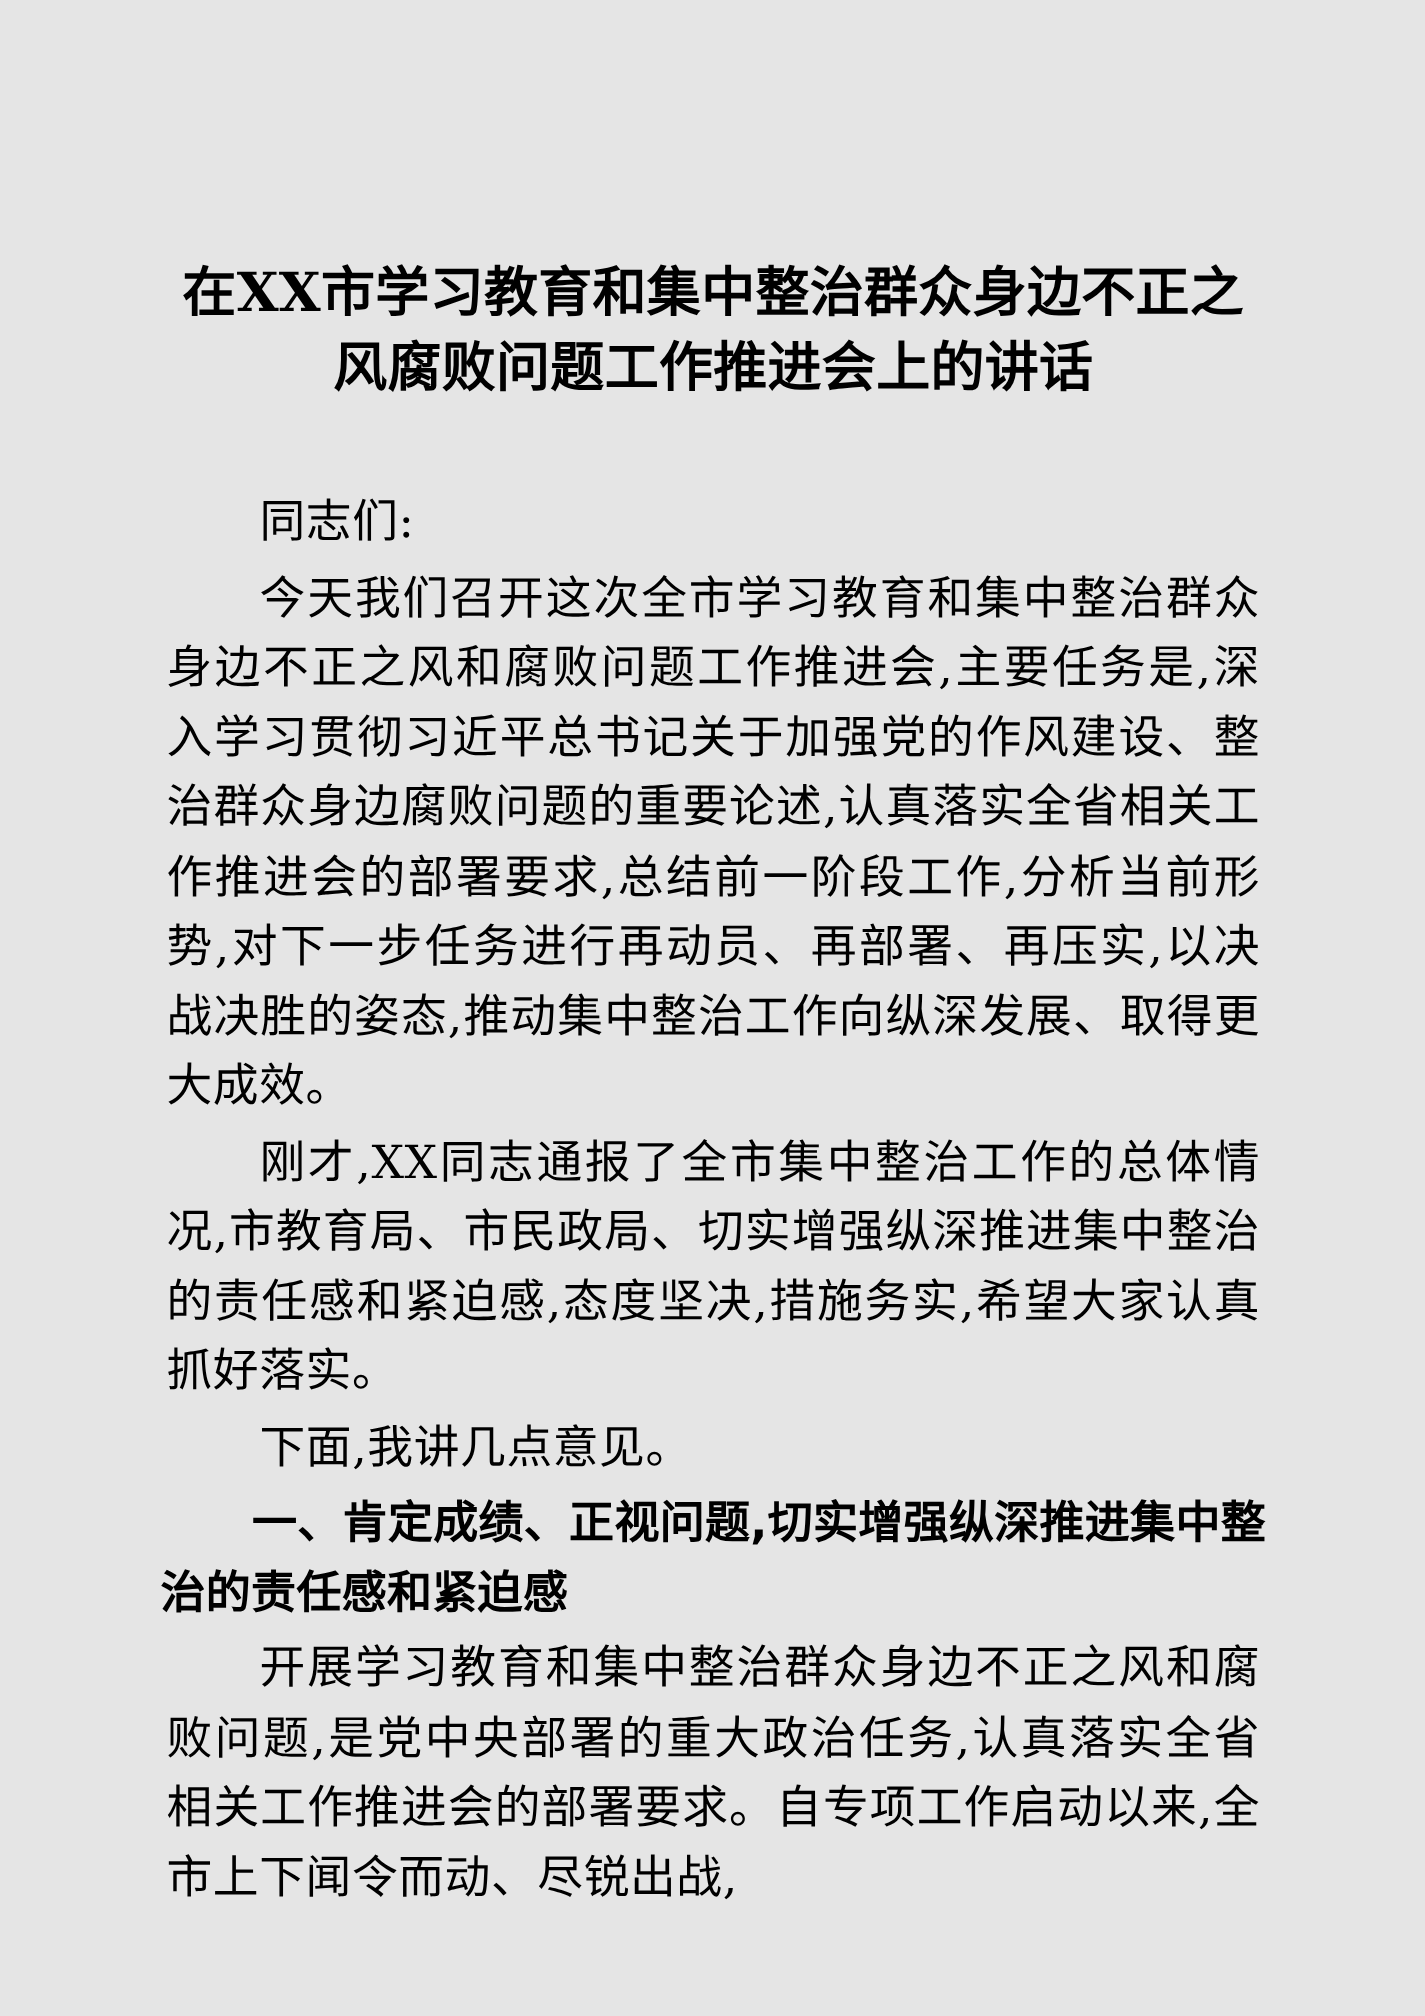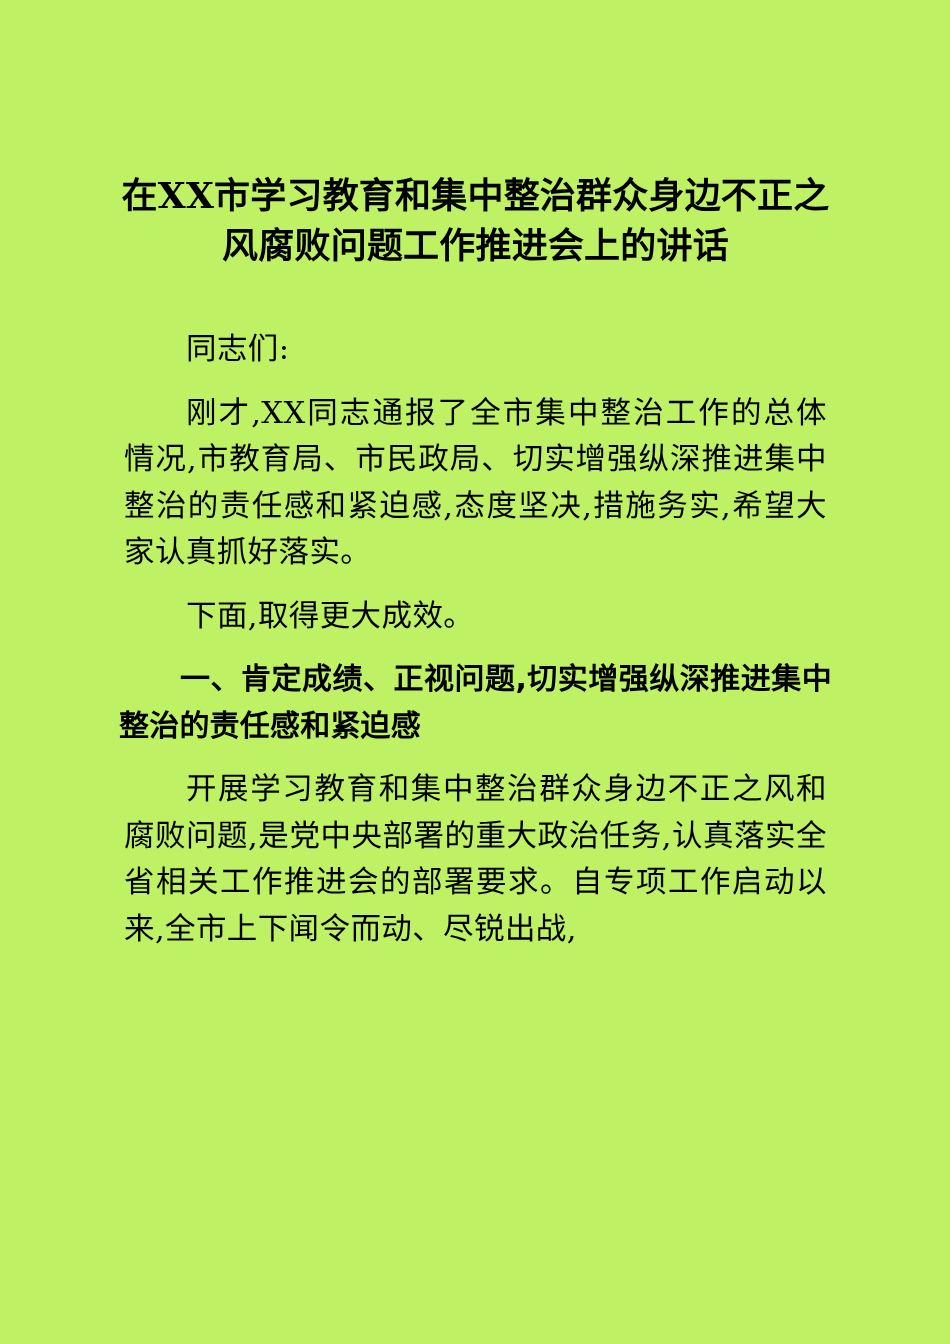--- a/index.html
+++ b/index.html
@@ -13,7 +13,7 @@
     position: relative;
     width: 950px;
     height: 1344px;
-    background: #bef264;
+    background: #e5e5e5;
     overflow: hidden;
     box-sizing: border-box;
   }

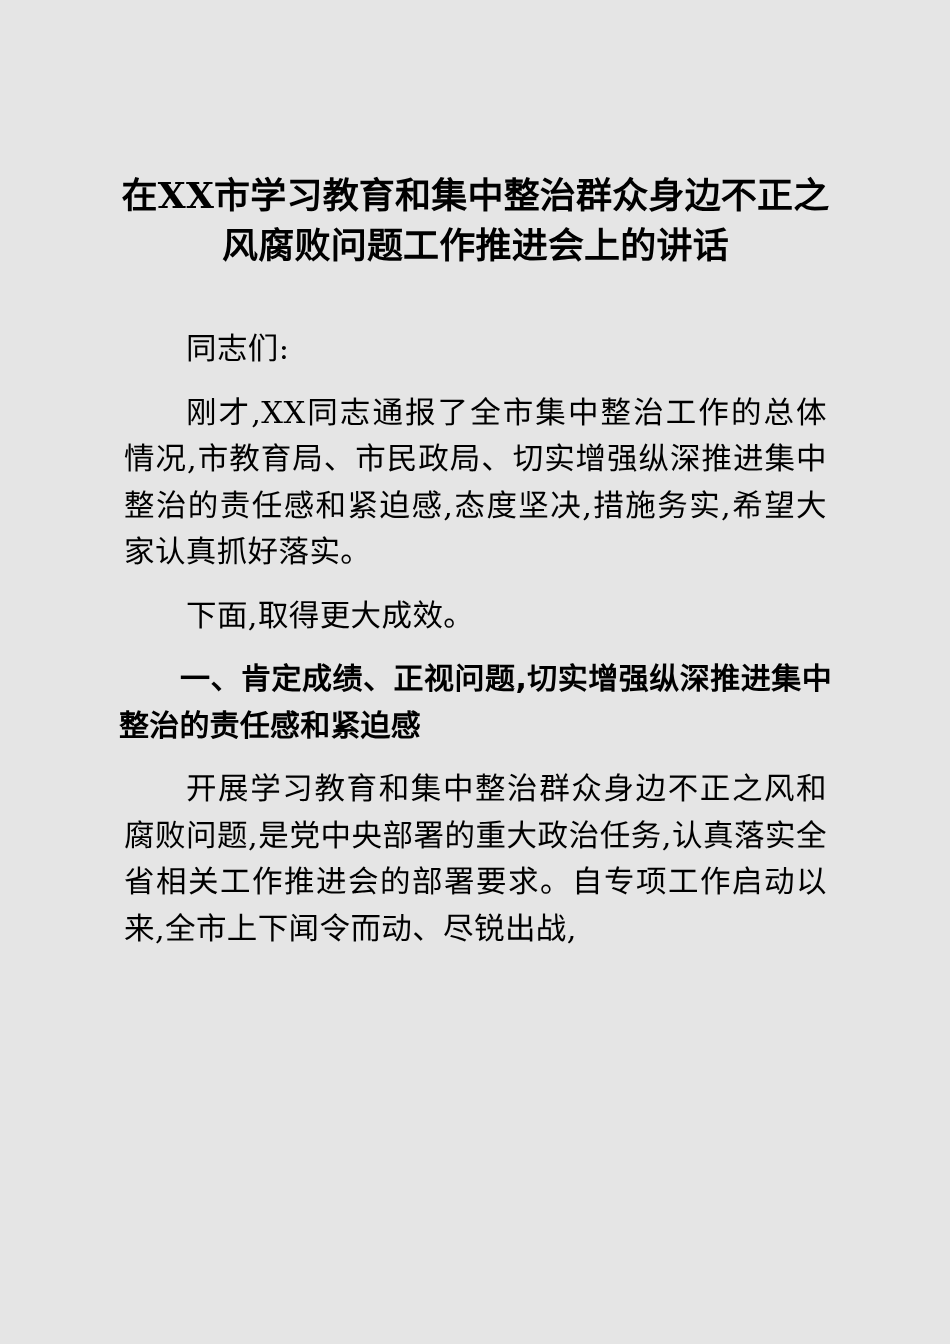--- a/index.html
+++ b/index.html
@@ -46,7 +46,7 @@
     font-size: 30.5px;
     line-height: 46.5px;
     color: #000000;
-    margin: 17px;
+    margin: 4px;
     text-align: justify;
     text-justify: inter-character;
     word-break: break-all;

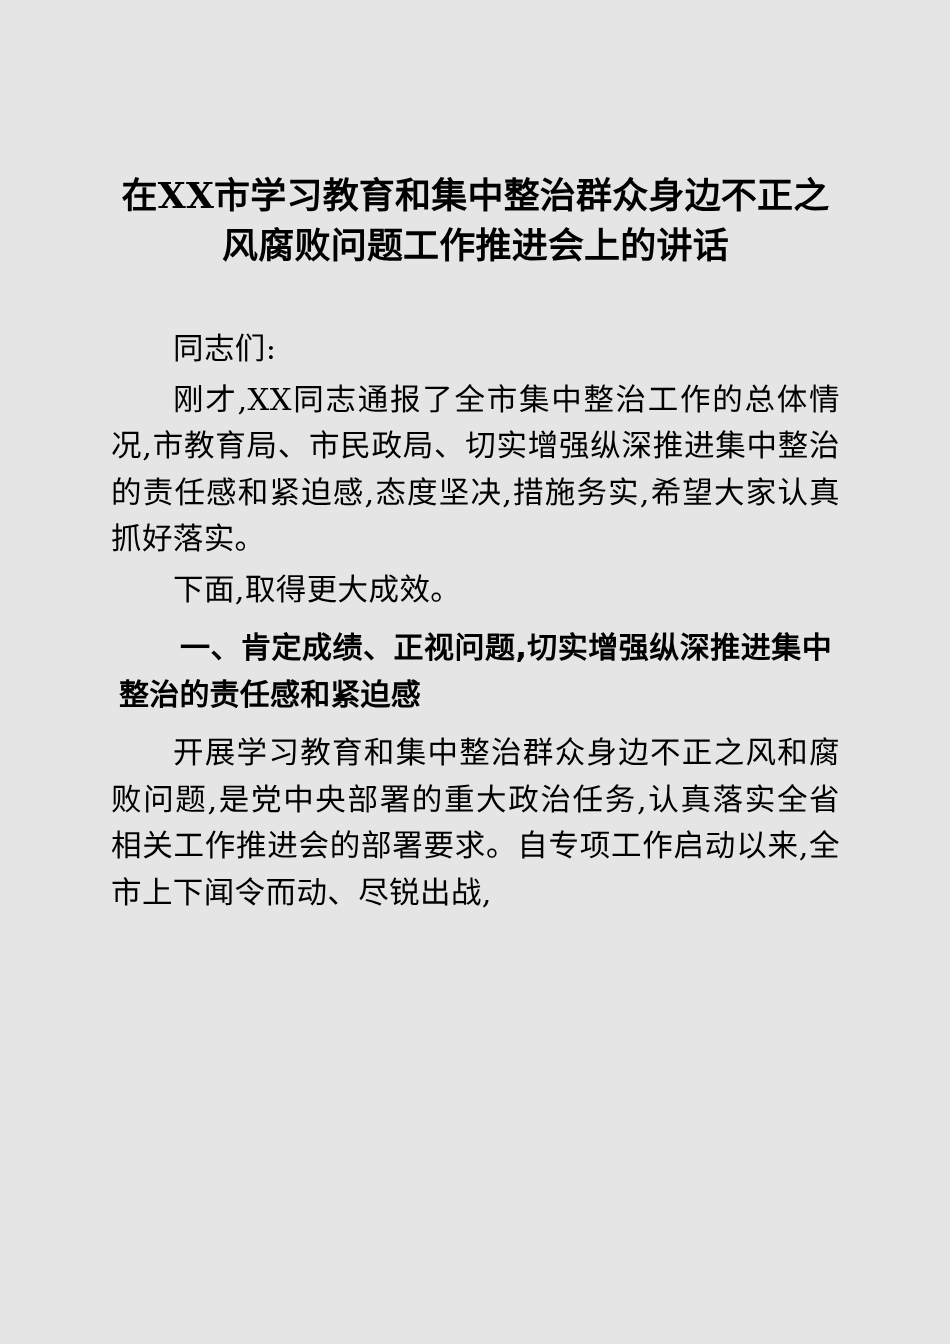--- a/index.html
+++ b/index.html
@@ -87,6 +87,7 @@
 
     <p class="para indent salutation">同志们:</p>
 
+    <p class="para indent">今天我们召开这次全市学习教育和集中整治群众身边不正之风和腐败问题工作推进会,主要任务是,深入学习贯彻习近平总书记关于加强党的作风建设、整治群众身边腐败问题的重要论述,认真落实全省相关工作推进会的部署要求,总结前一阶段工作,分析当前形势,对下一步任务进行再动员、再部署、再压实,以决战决胜的姿态,推动集中整治工作向纵深发展、取得更大成效。</p>
 
     <p class="para indent">刚才,XX同志通报了全市集中整治工作的总体情况,市教育局、市民政局、切实增强纵深推进集中整治的责任感和紧迫感,态度坚决,措施务实,希望大家认真抓好落实。</p>
 

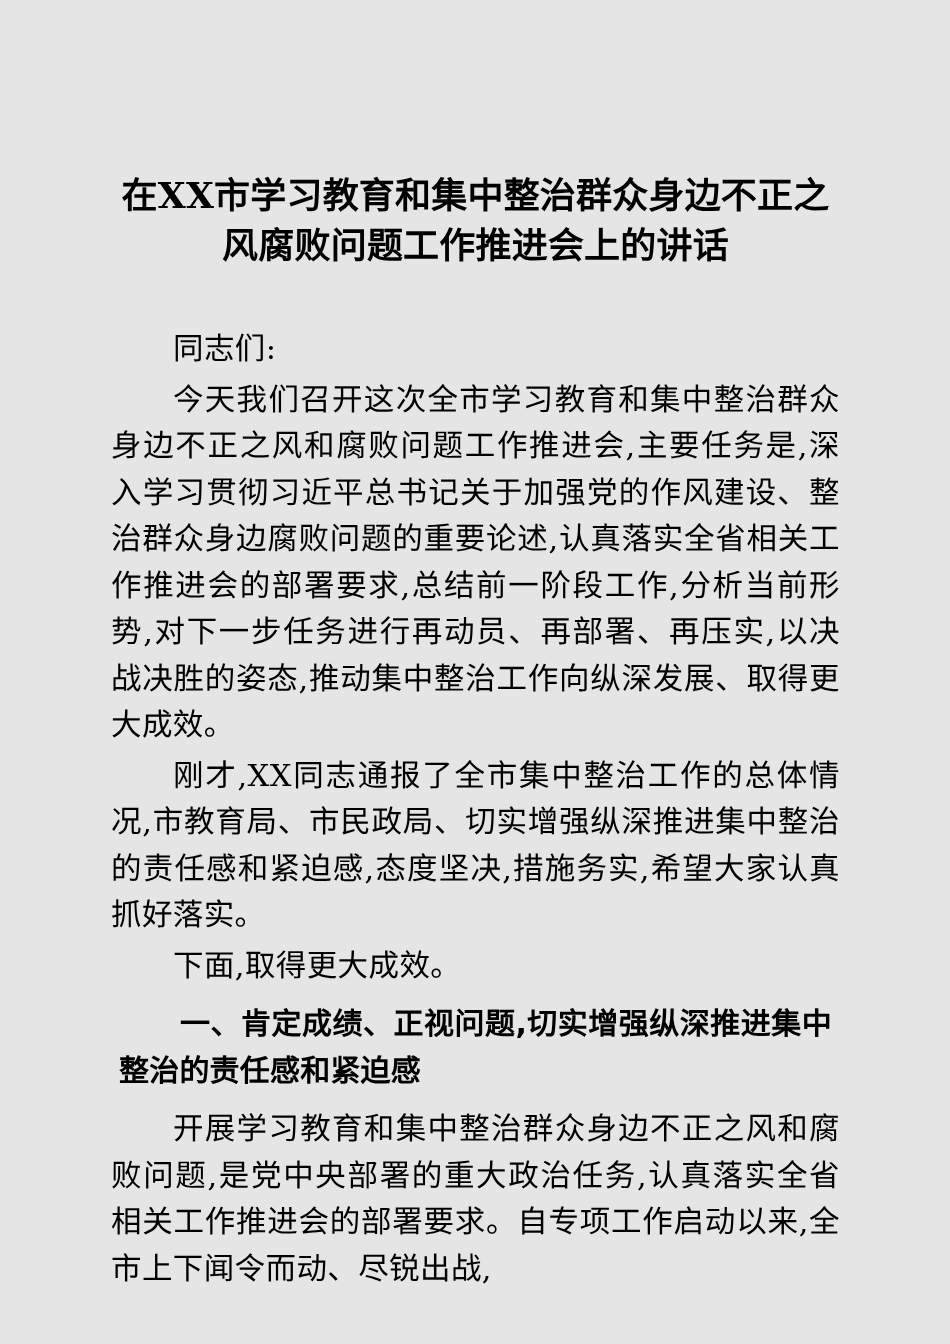--- a/index.html
+++ b/index.html
@@ -91,7 +91,7 @@
 
     <p class="para indent">刚才,XX同志通报了全市集中整治工作的总体情况,市教育局、市民政局、切实增强纵深推进集中整治的责任感和紧迫感,态度坚决,措施务实,希望大家认真抓好落实。</p>
 
-    <p class="para indent">下面,取得更大成效。</p>
+    <p class="para indent">下面,我讲几点意见。</p>
 
     <h2 class="section-heading">一、肯定成绩、正视问题,切实增强纵深推进集中整治的责任感和紧迫感</h2>
 

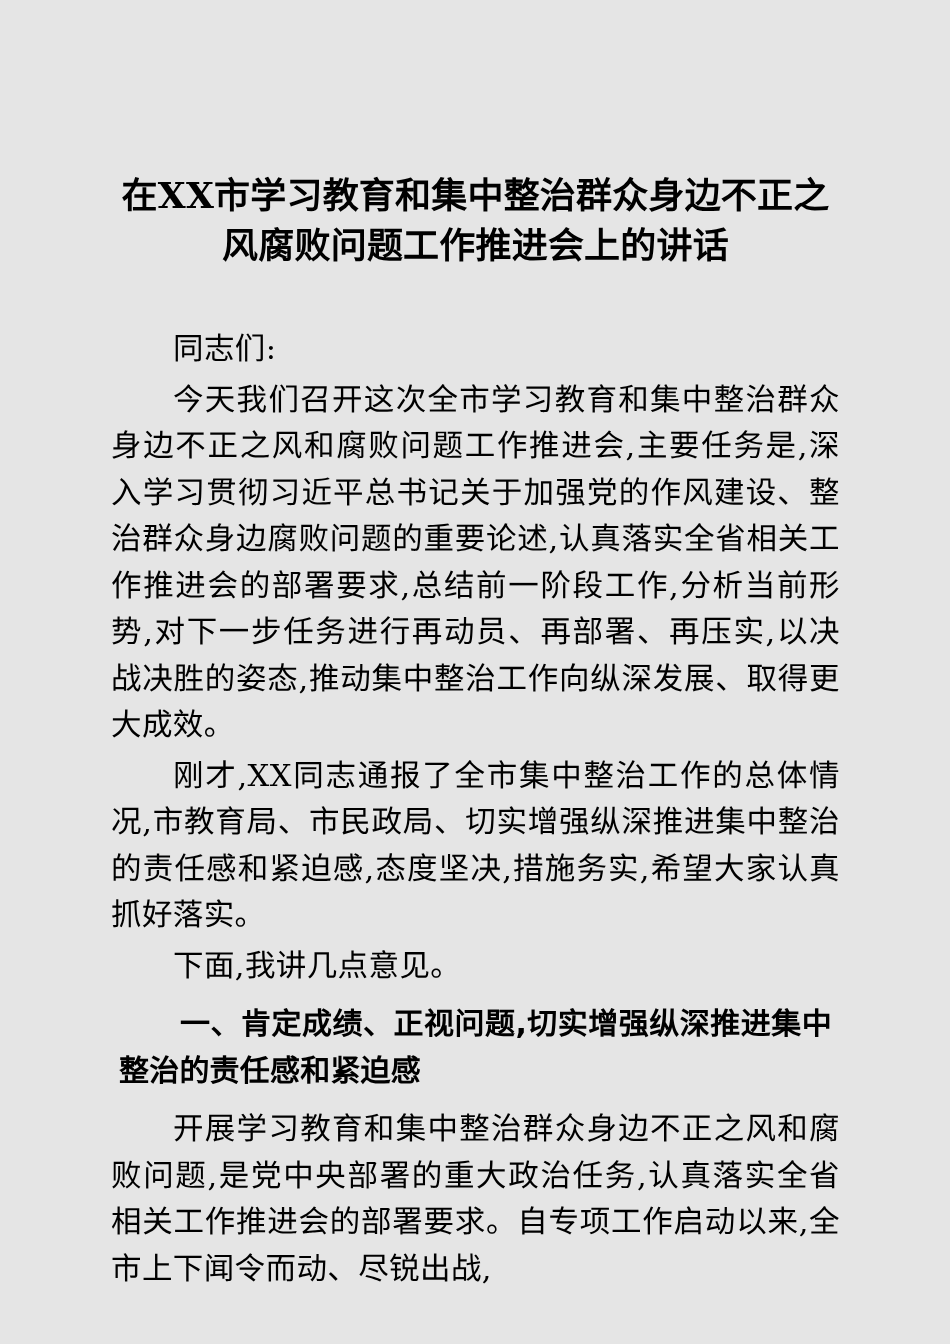--- a/index.html
+++ b/index.html
@@ -69,7 +69,7 @@
     font-size: 30px;
     line-height: 46.5px;
     color: #000000;
-    margin: 12px;
+    margin: 0;
     text-indent: 61px;
     text-align: justify;
     text-justify: inter-character;

